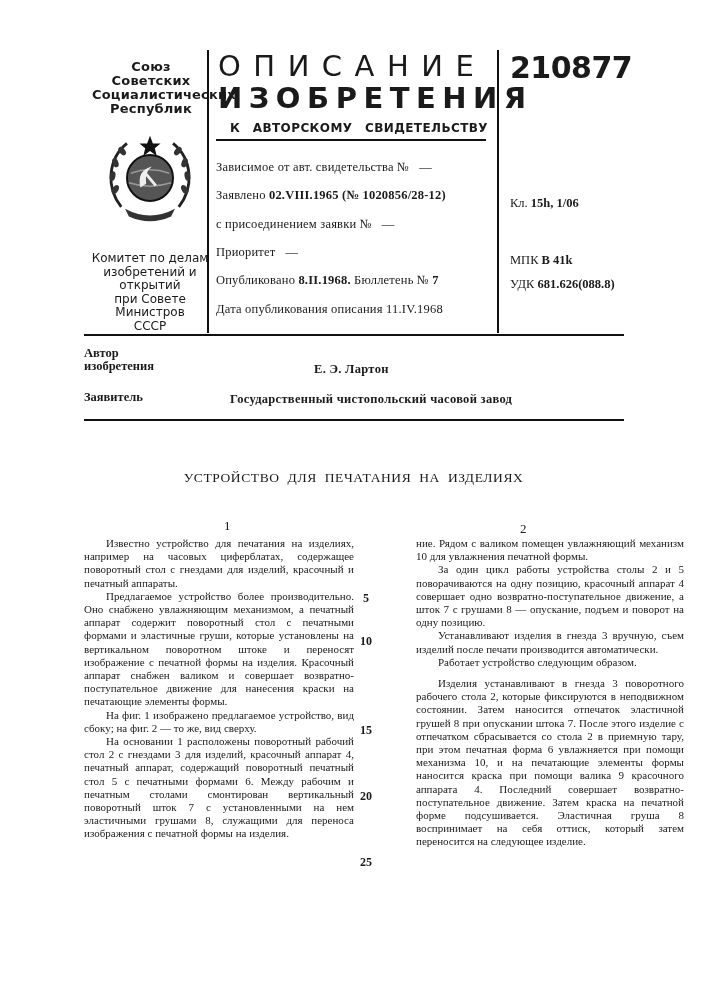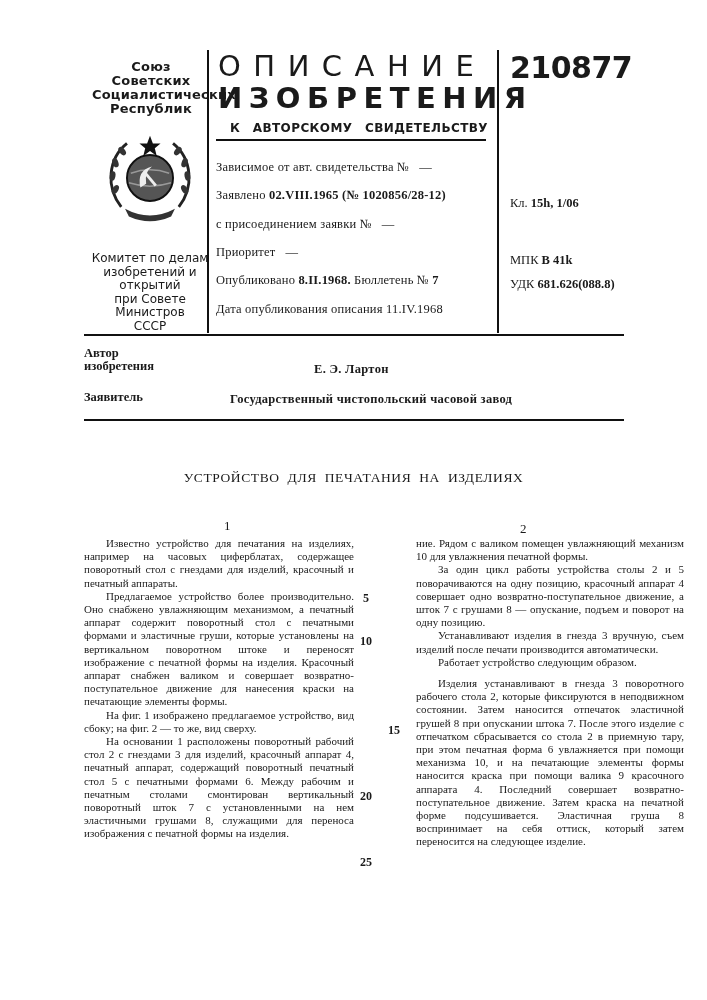--- a/index.html
+++ b/index.html
@@ -172,7 +172,7 @@
 <div class="abs linenums" style="top:0;">
   <span style="top:591px;">5</span>
   <span style="top:634px;">10</span>
-  <span style="top:723px;margin-left:28px;">15</span>
+  <span style="top:723px;">15</span>
   <span style="top:789px;">20</span>
   <span style="top:855px;">25</span>
 </div>

